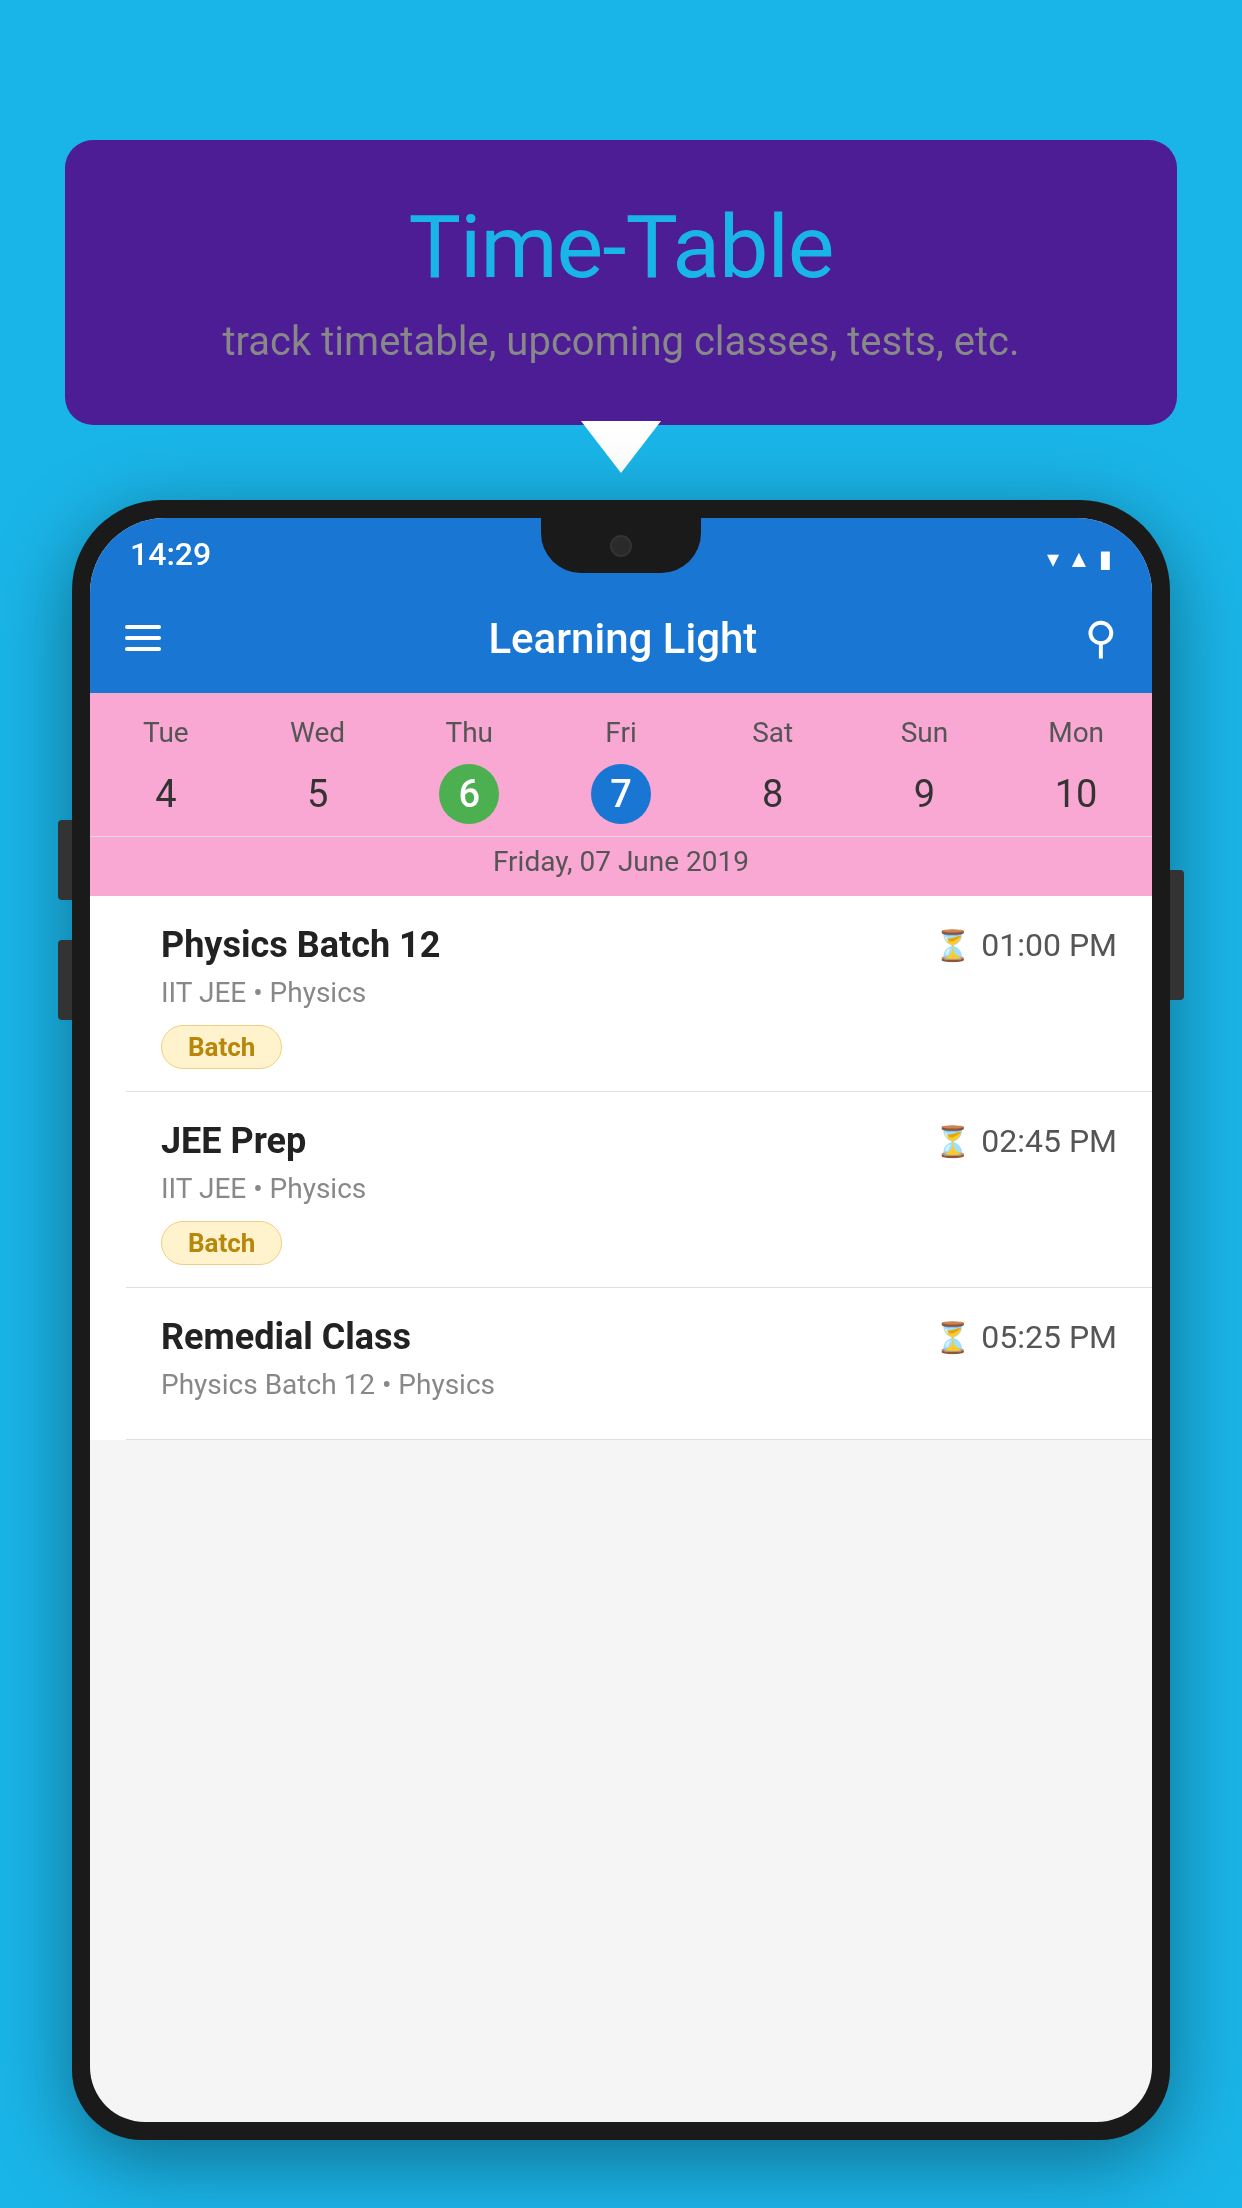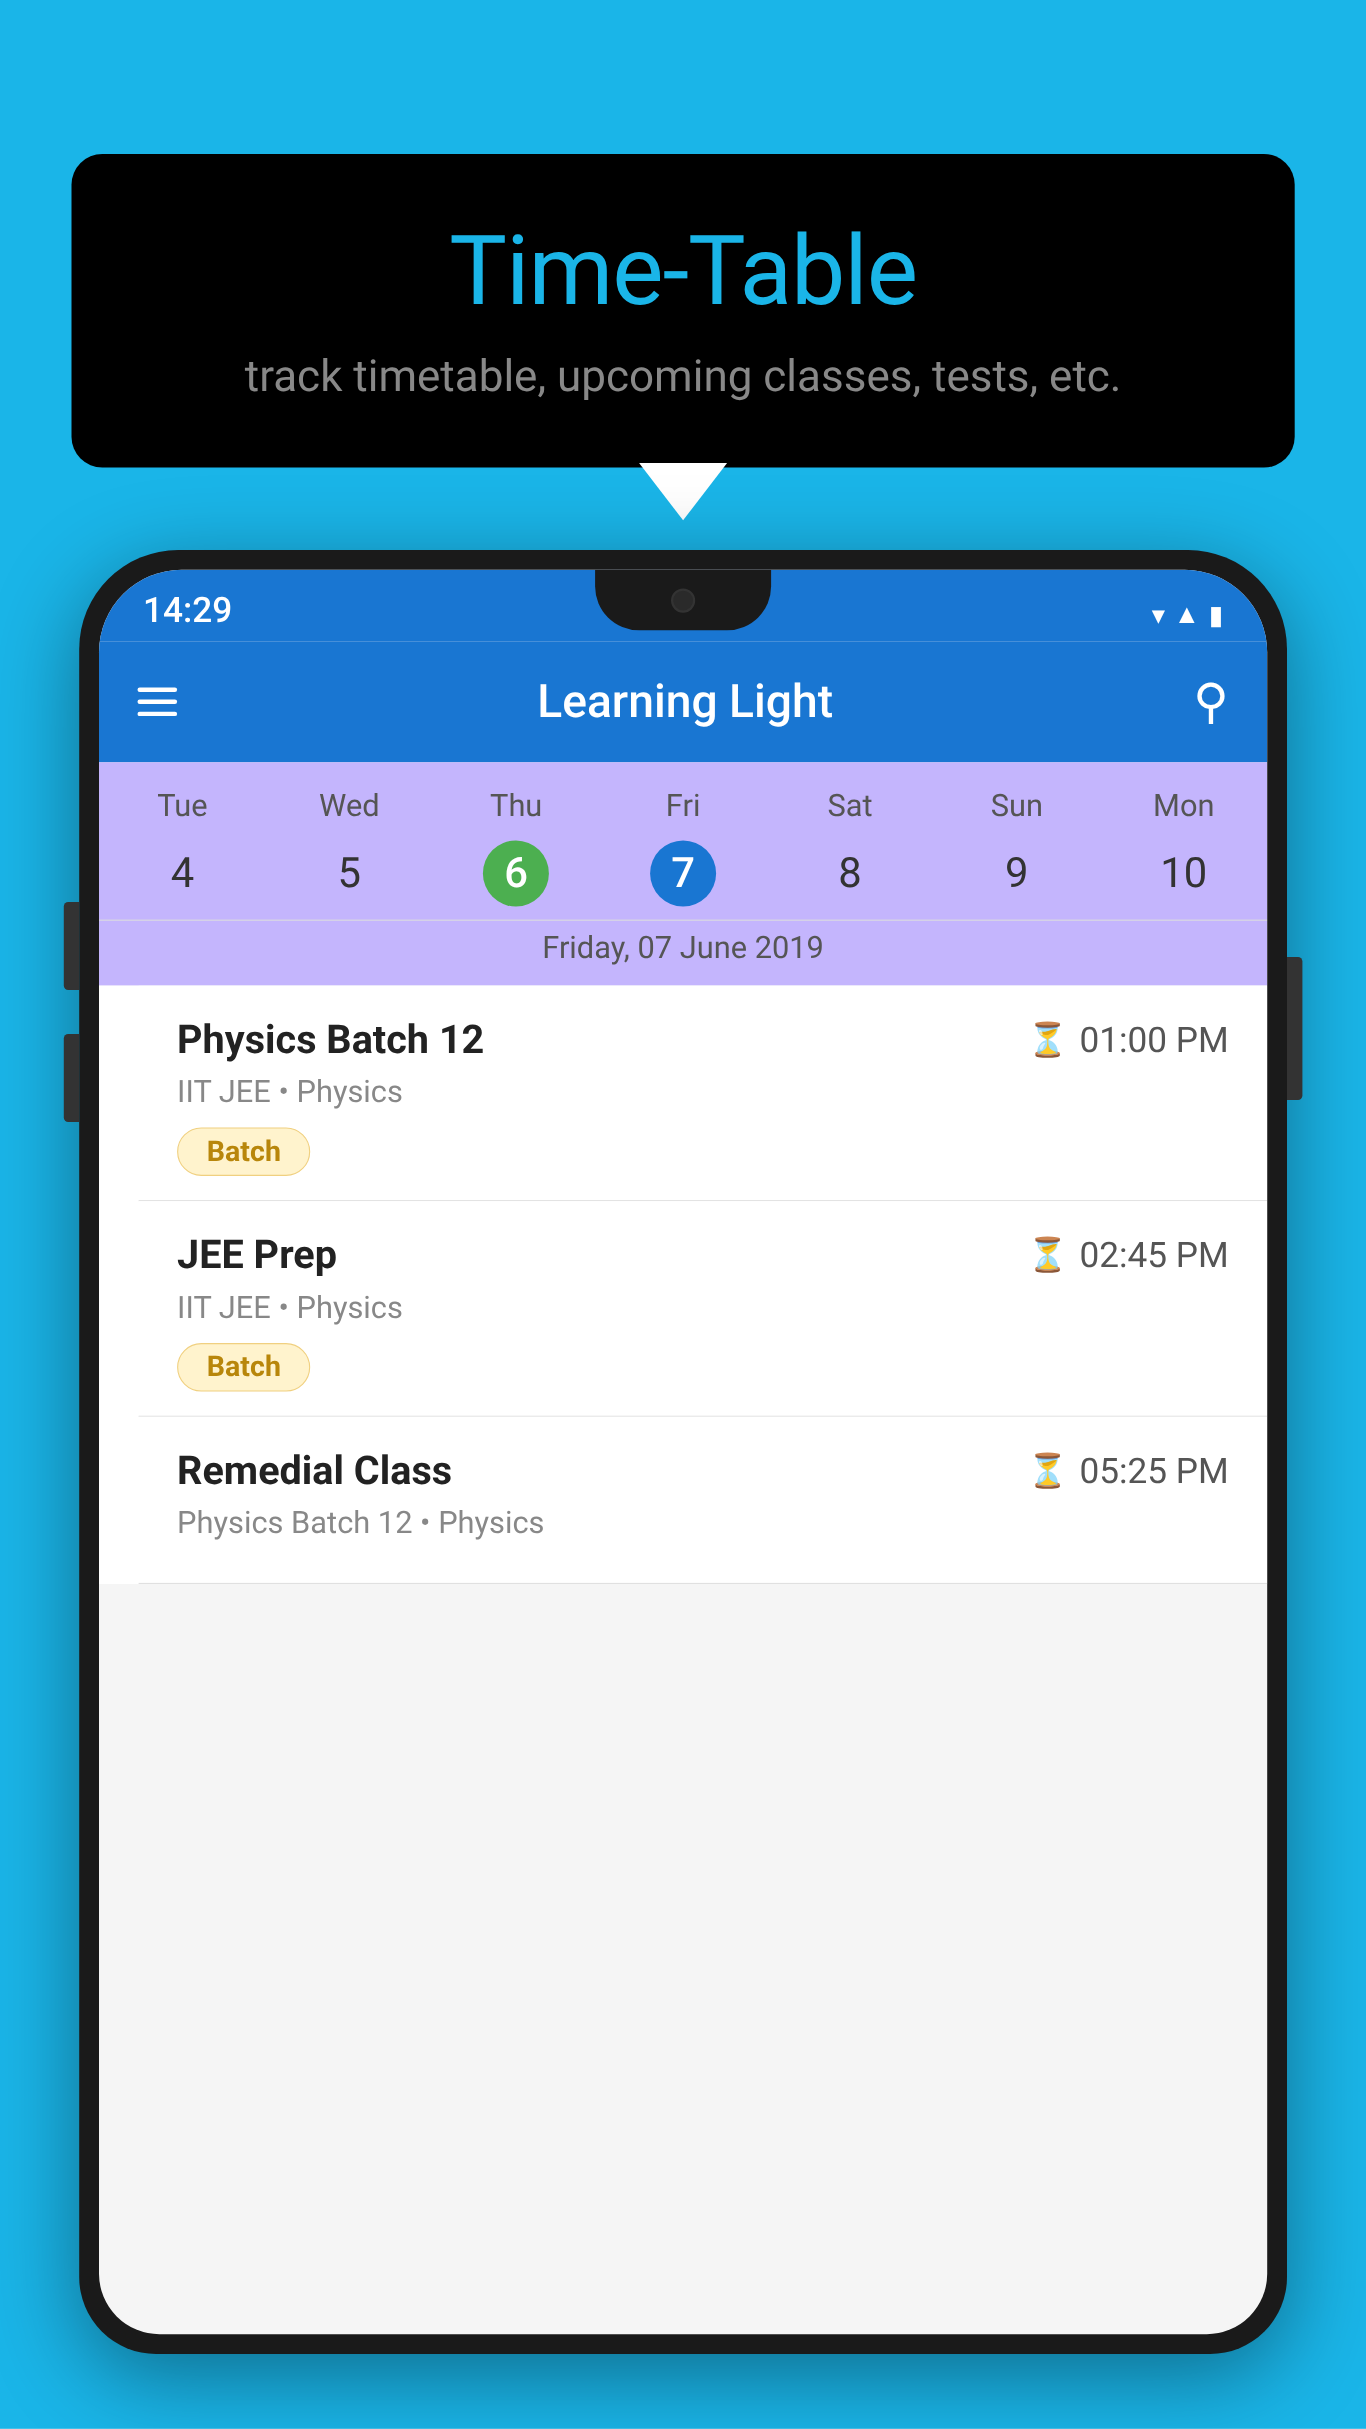--- a/index.html
+++ b/index.html
@@ -23,7 +23,7 @@
     }
 
     .speech-bubble {
-      background: #000000;
+      background: #4c1d95;
       border-radius: 28px;
       padding: 55px 48px 60px;
       text-align: center;

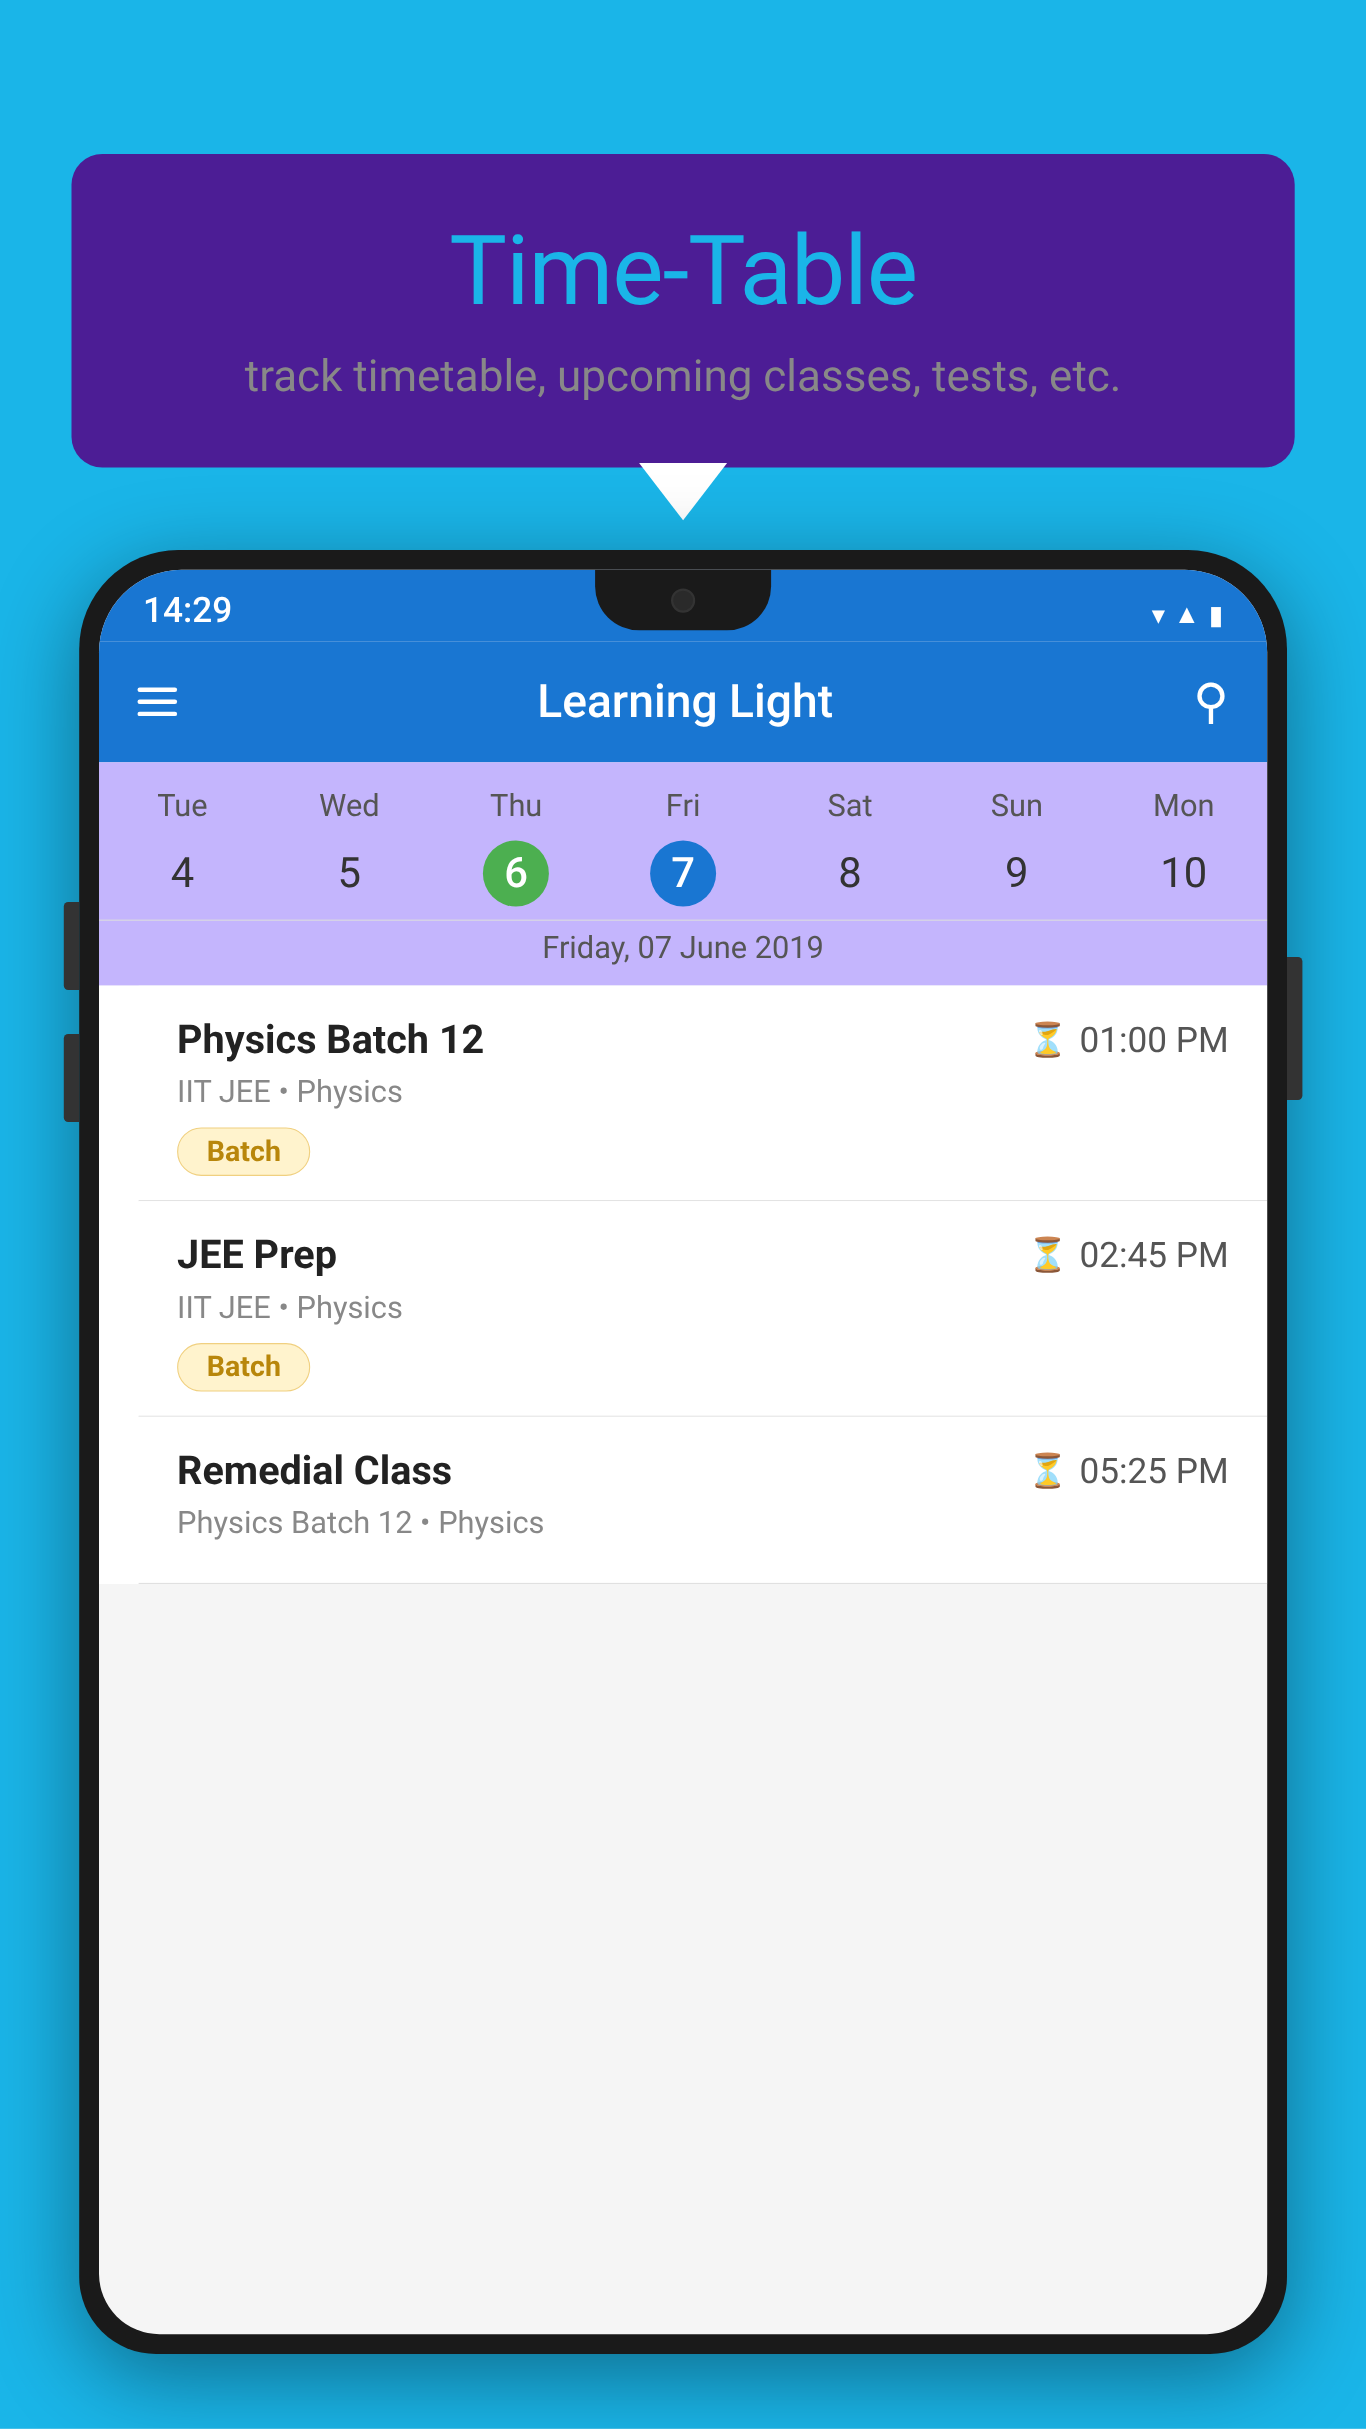--- a/index.html
+++ b/index.html
@@ -206,7 +206,7 @@
 
     
     .calendar-week {
-      background: #c4b5fd;
+      background: #f9a8d4;
       padding: 18px 0 0;
     }
 

